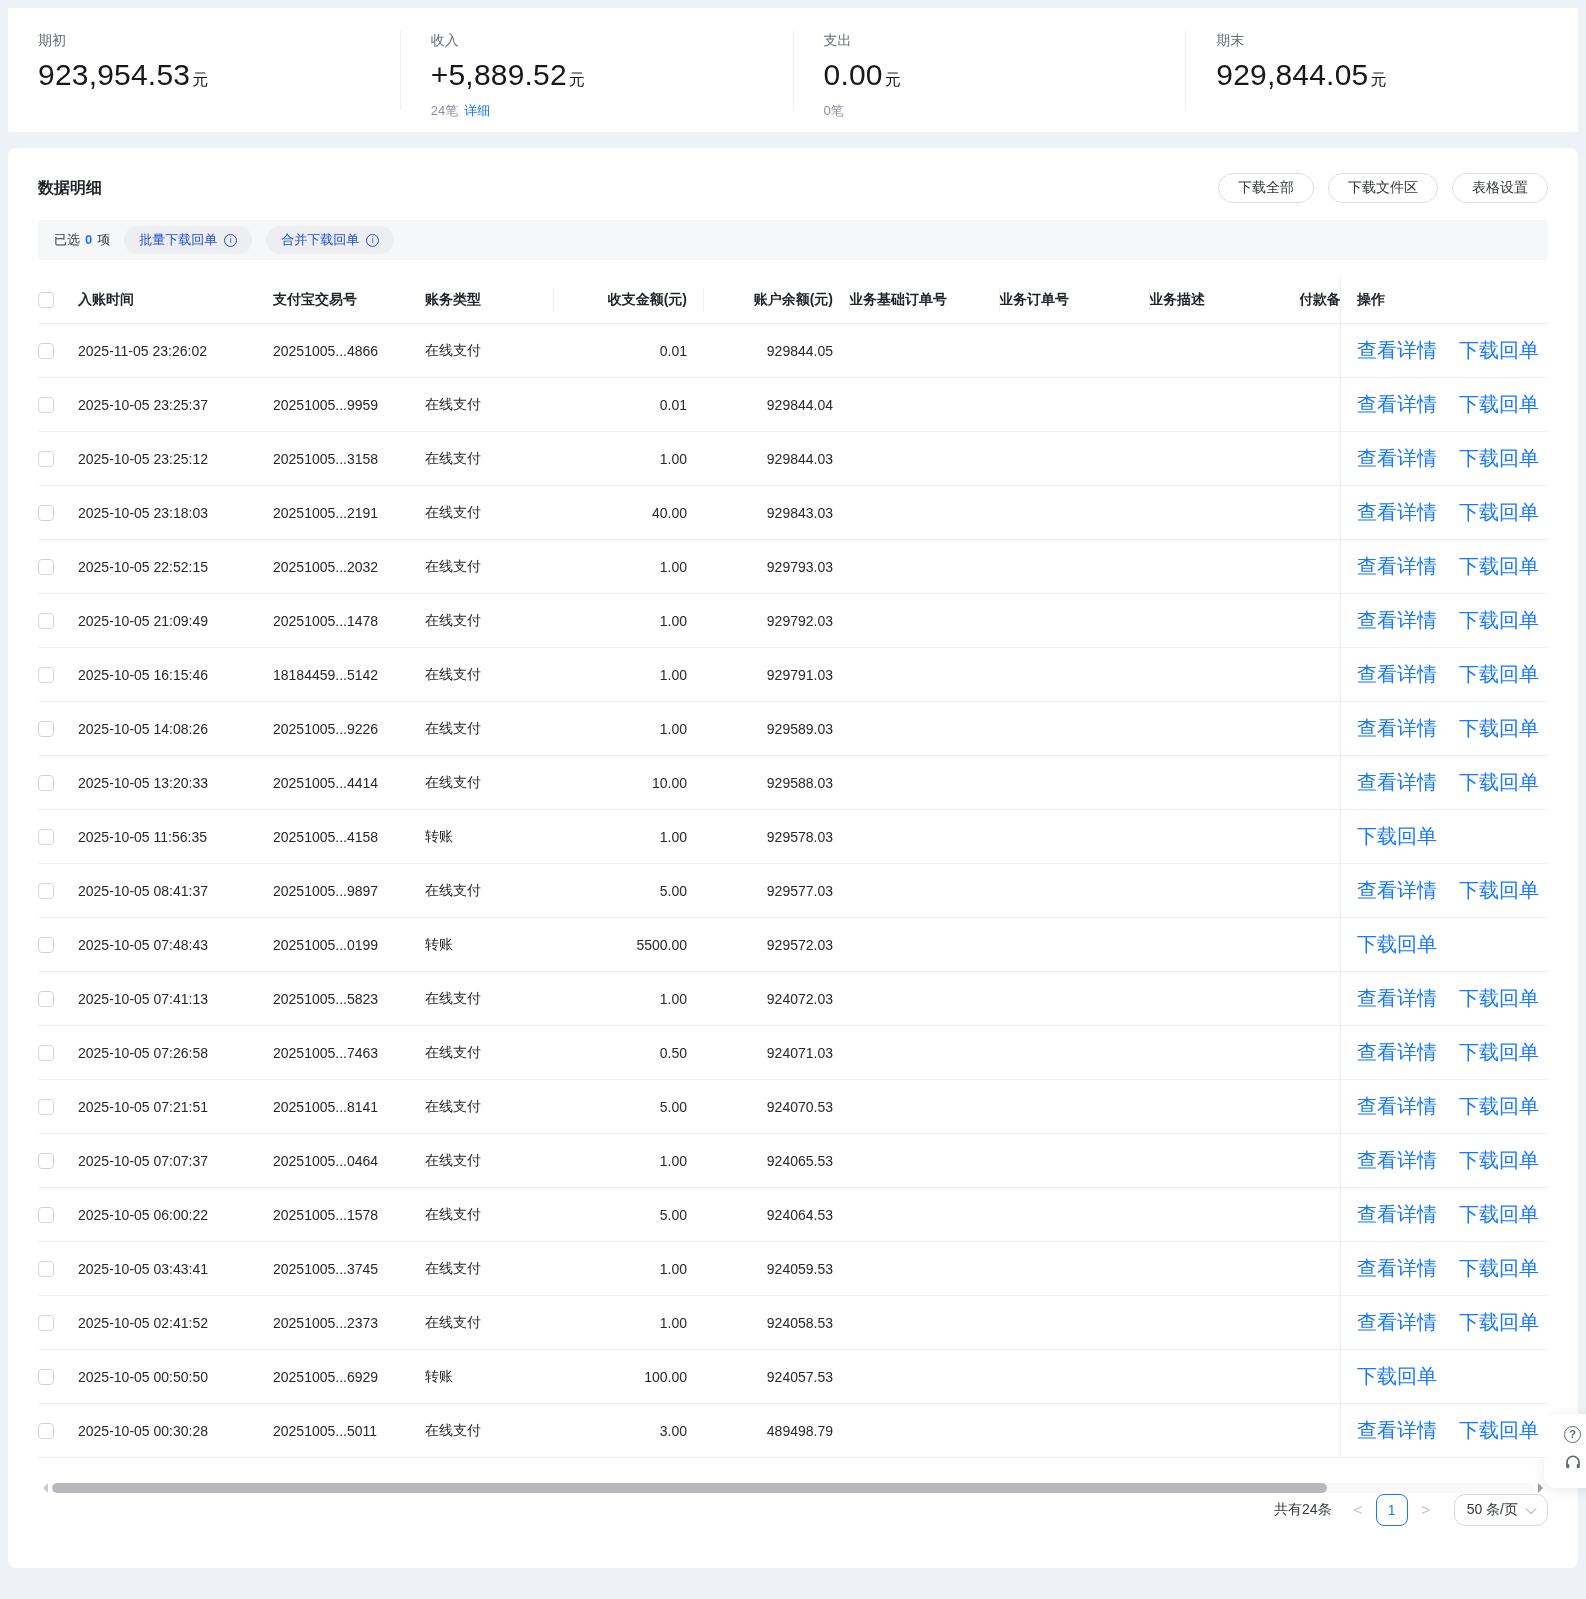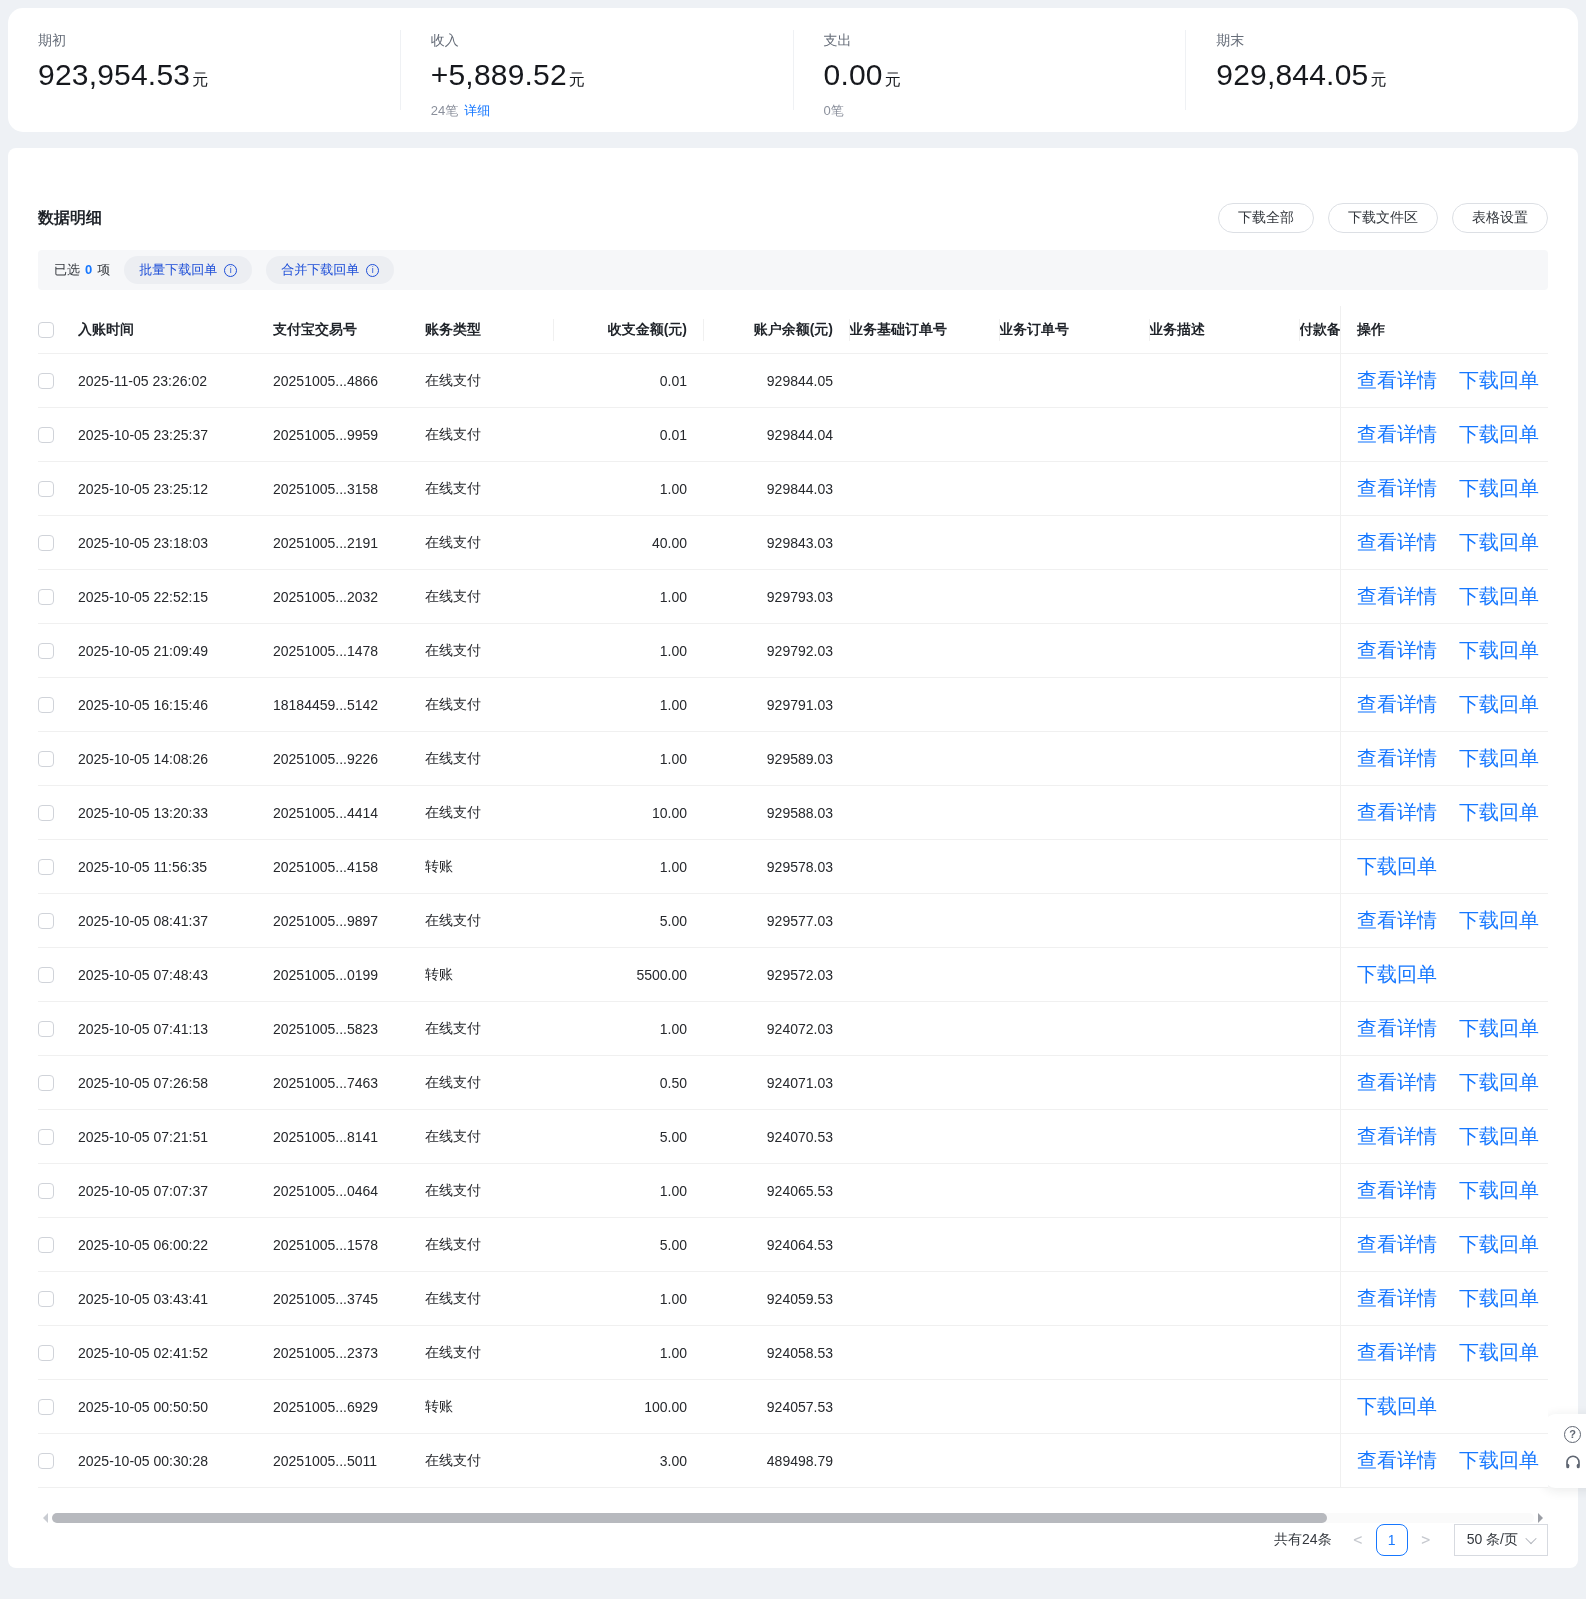--- a/index.html
+++ b/index.html
@@ -12,7 +12,7 @@
   
   .summary-card {
     position:absolute; left:8px; top:8px; width:1570px; height:124px;
-    background:#fff; border-radius:15px; display:flex; padding:22px 0;
+    background:#fff; border-radius:0; display:flex; padding:22px 0;
   }
   .summary-item { flex:1; padding:2px 30px 0 30px; }
   .summary-item + .summary-item { border-left:1px solid #eff1f4; }

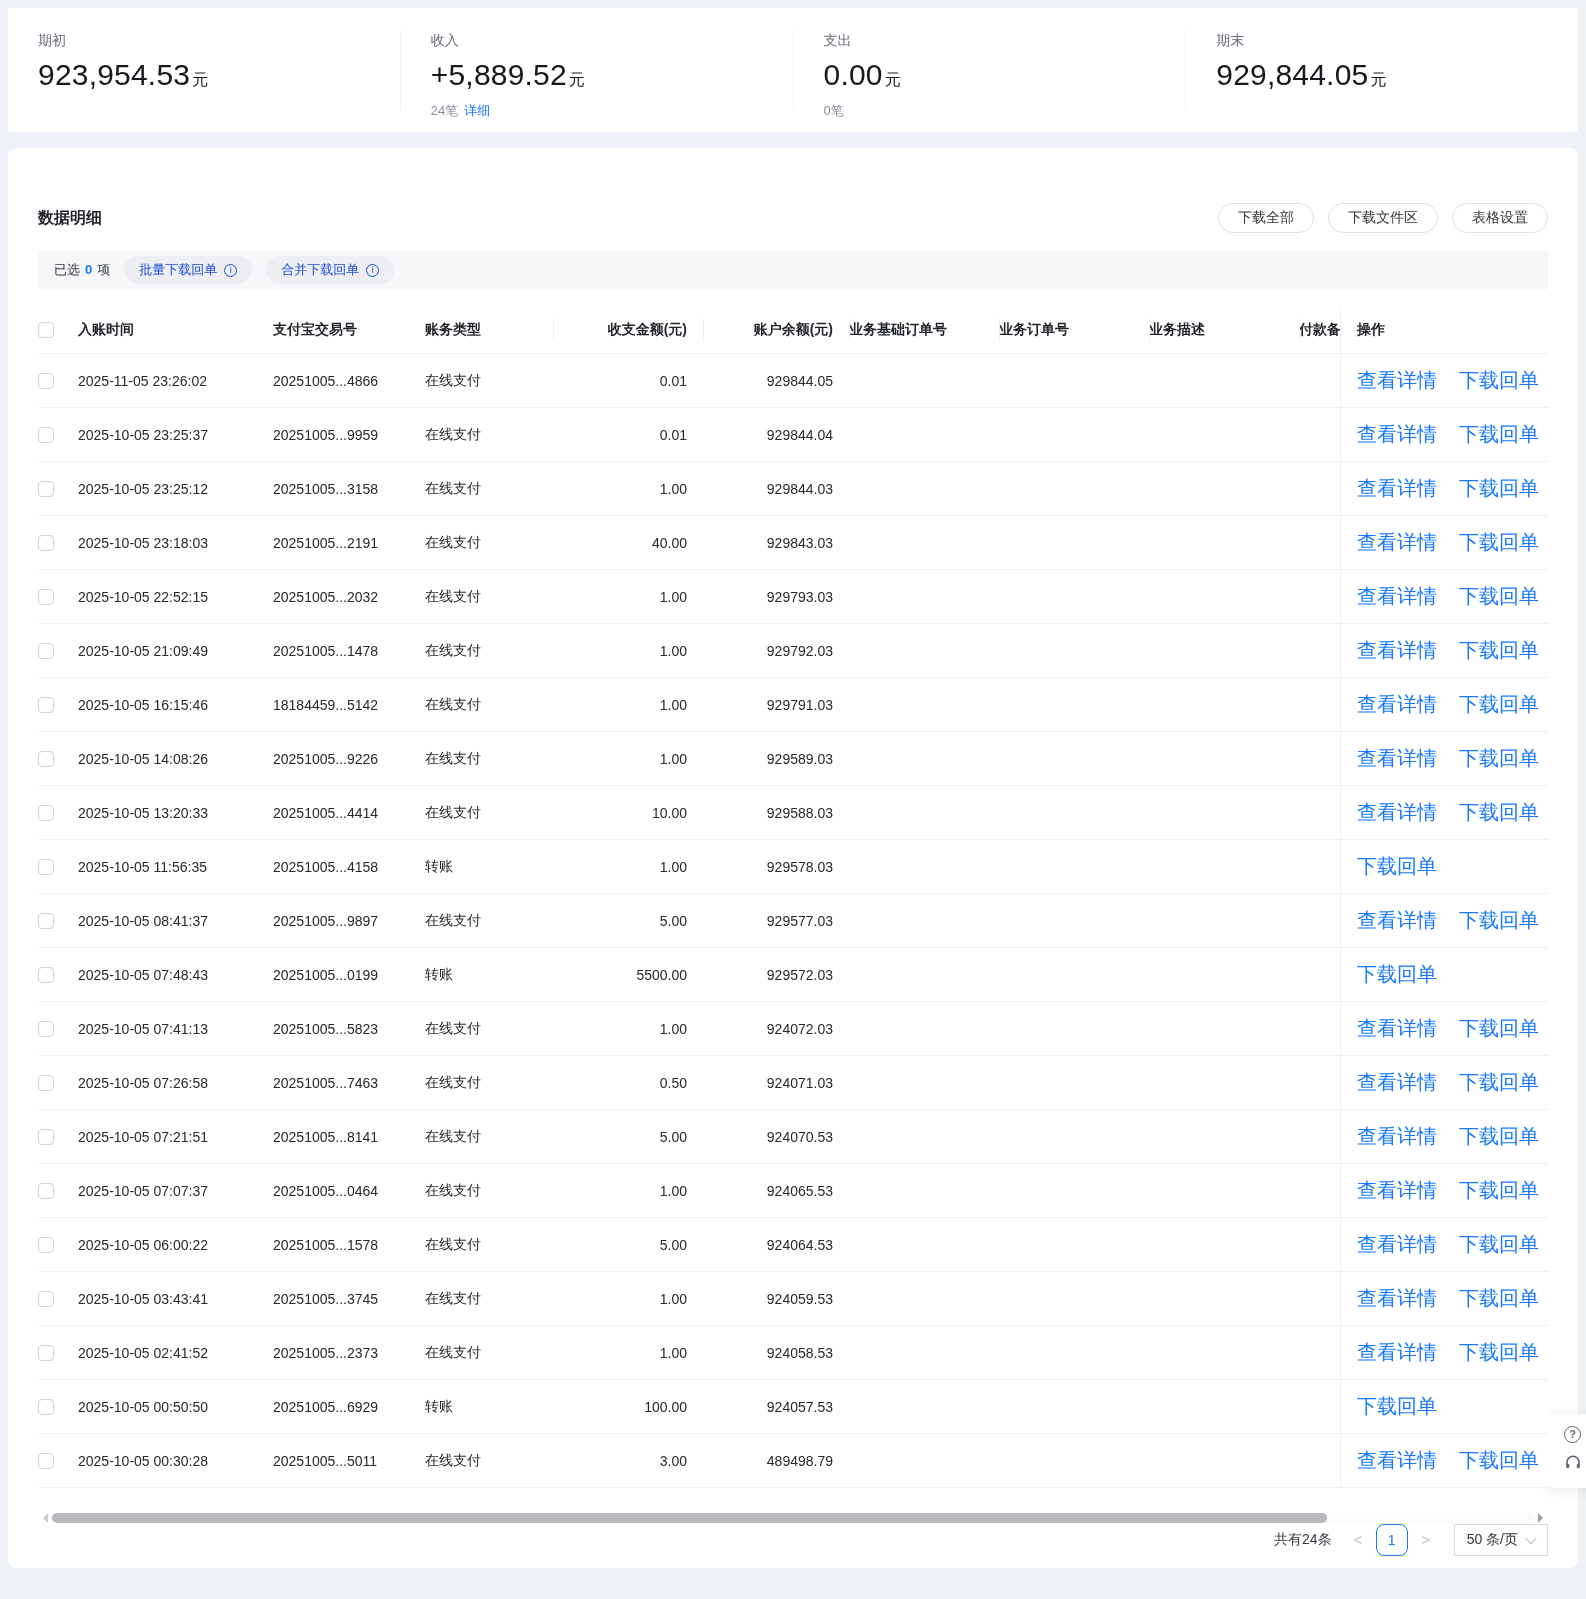--- a/index.html
+++ b/index.html
@@ -27,7 +27,7 @@
     position:absolute; left:8px; top:148px; width:1570px; height:1420px;
     background:#fff; border-radius:8px; padding:0 30px;
   }
-  .section-header { display:flex; justify-content:space-between; align-items:center; padding-top:24px; height:56px;margin-top:30px; }
+  .section-header { display:flex; justify-content:space-between; align-items:center; padding-top:24px; height:56px; }
   .section-title { font-size:16px; font-weight:700; color:#1f2329; }
   .header-buttons { display:flex; }
   .pill-btn {

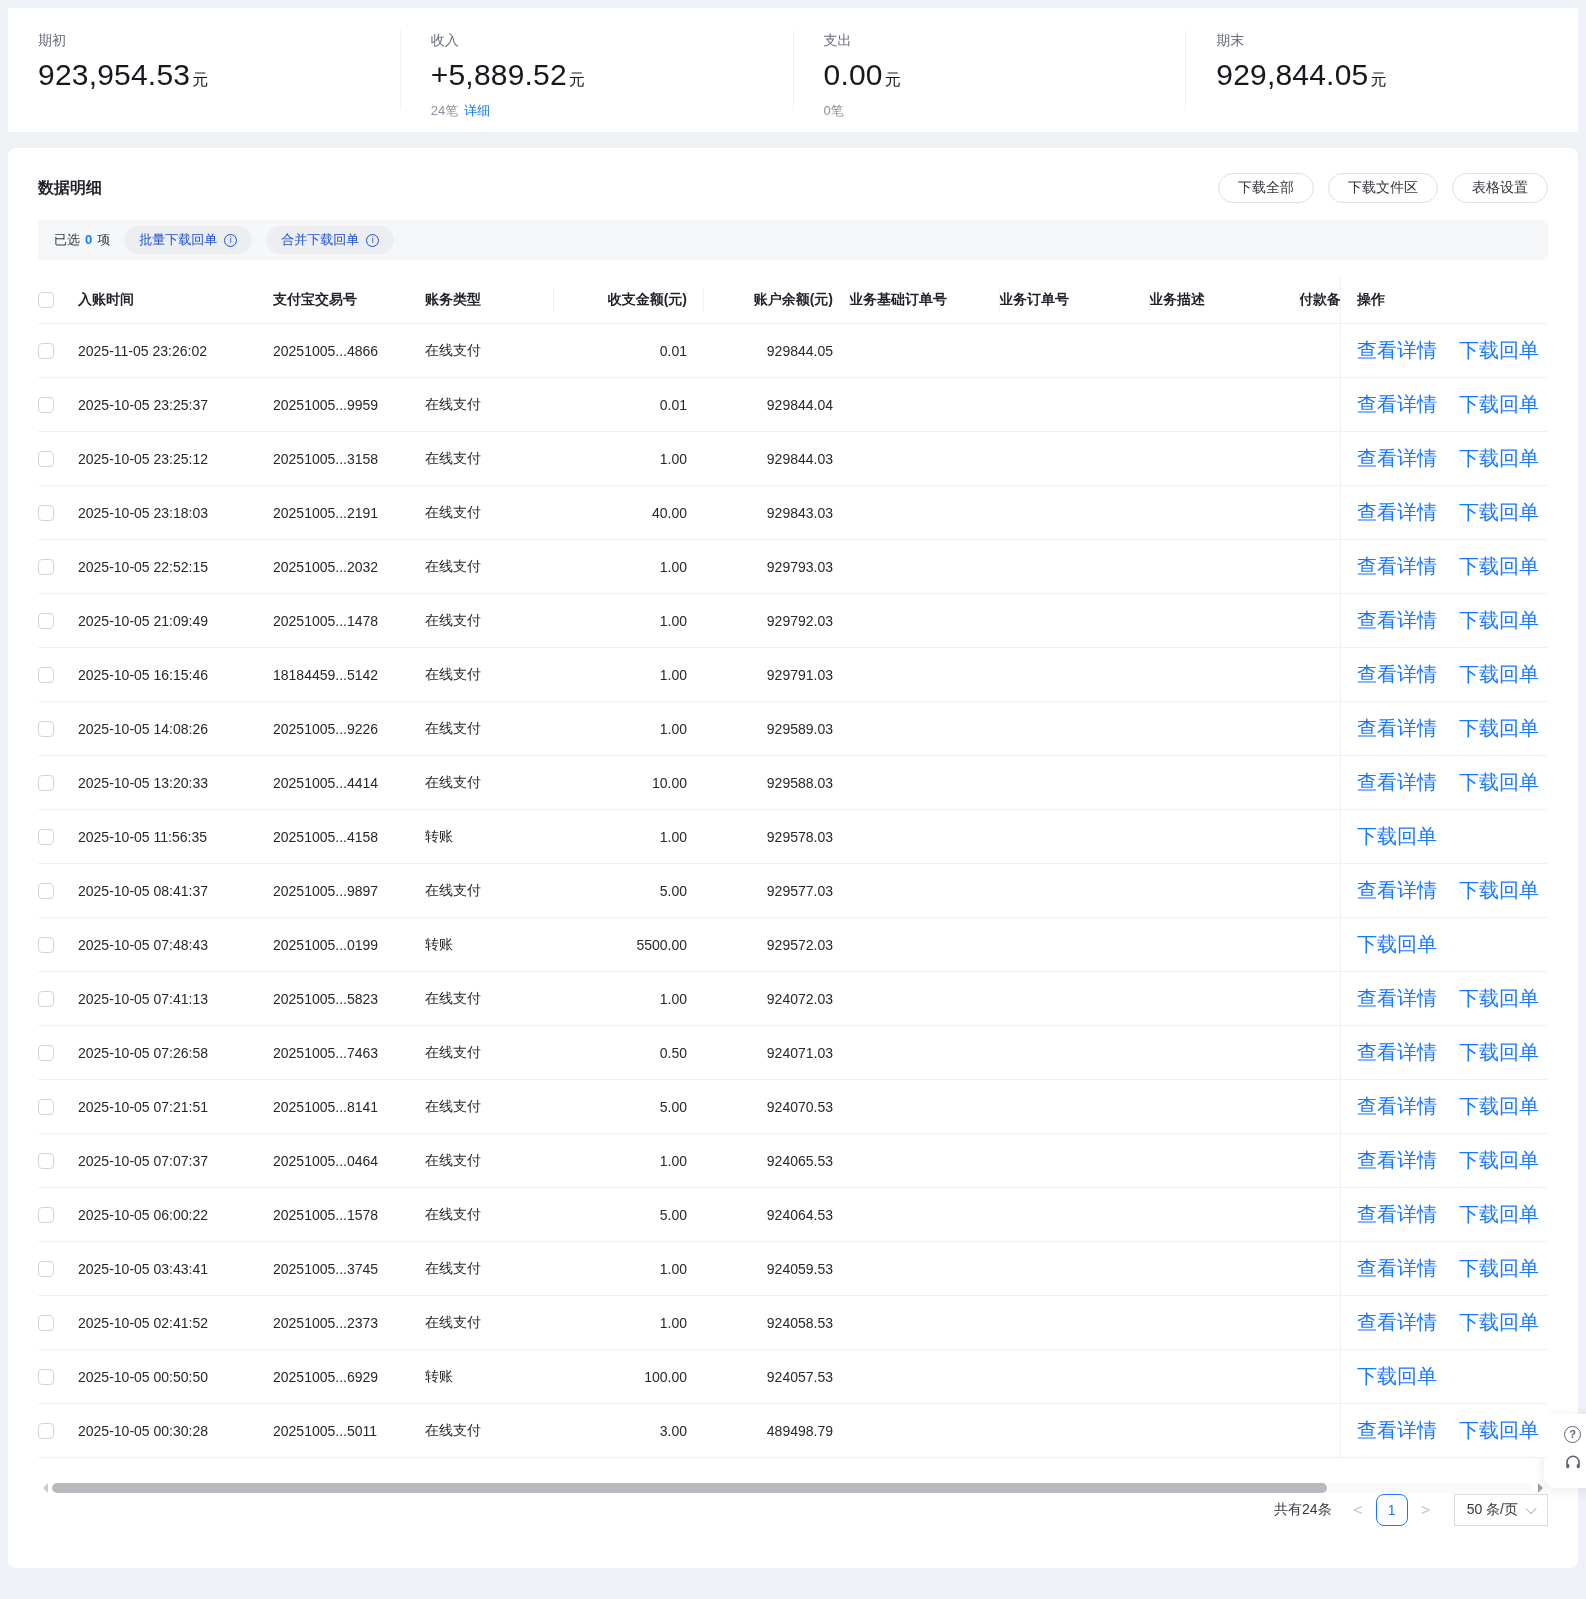--- a/index.html
+++ b/index.html
@@ -100,7 +100,7 @@
     color:#1677ff; background:#fff; display:flex; align-items:center; justify-content:center; cursor:pointer;
   }
   .page-size {
-    height:32px; margin-left:16px; border:1px solid #d7dae0; border-radius:0; background:#fff;
+    height:32px; margin-left:16px; border:1px solid #d7dae0; border-radius:11px; background:#fff;
     padding:0 12px; display:flex; align-items:center; gap:9px; cursor:pointer;justify-content:center;
   }
   .caret-down {

